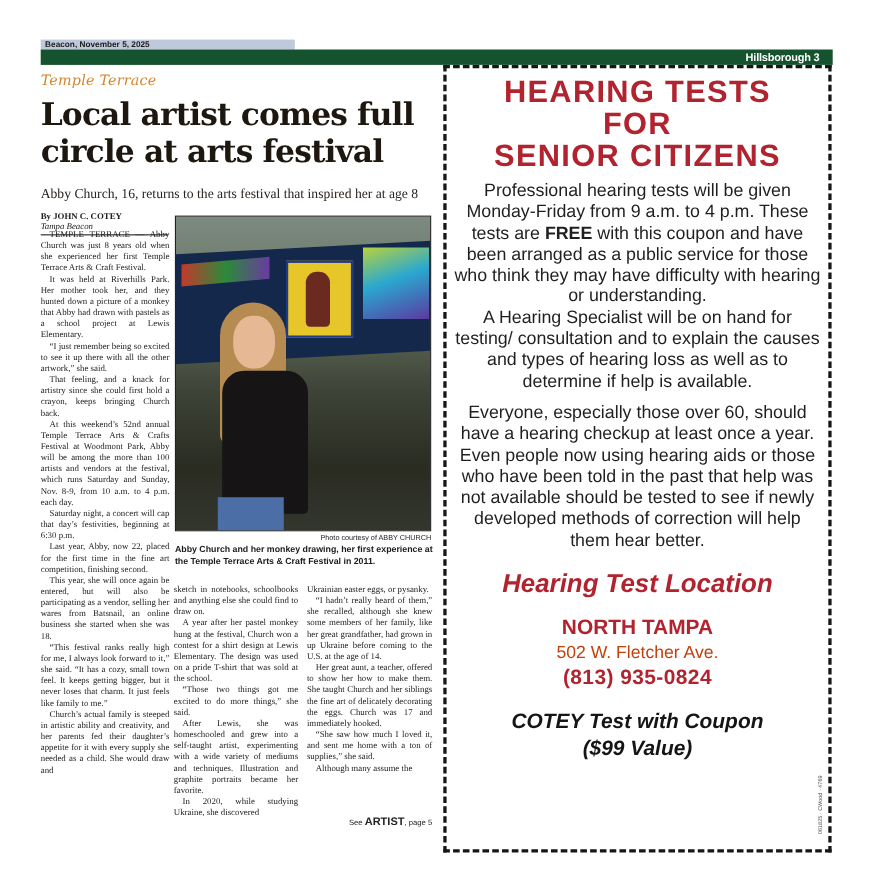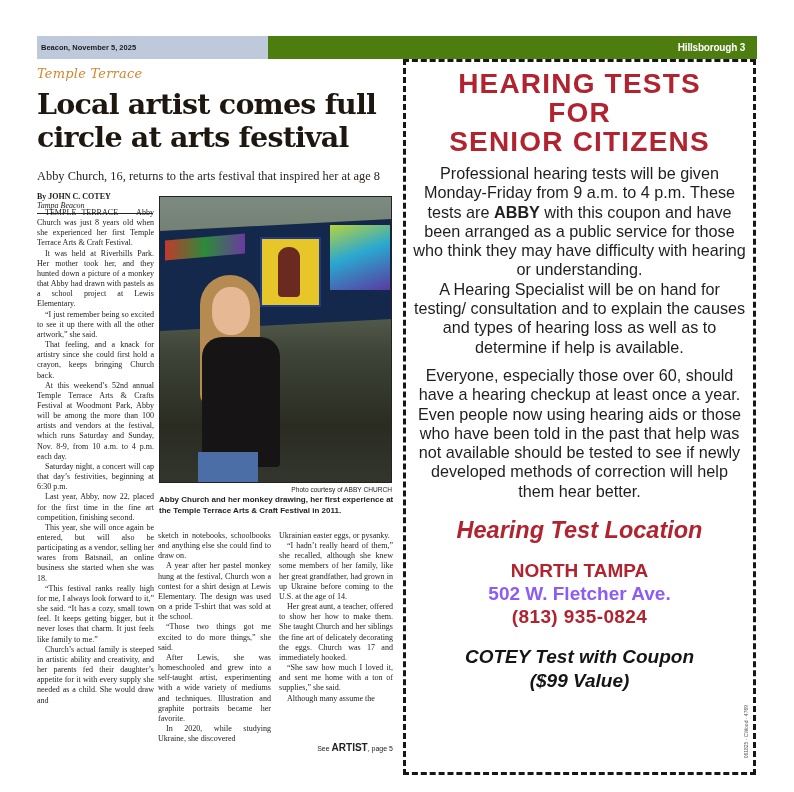--- a/index.html
+++ b/index.html
@@ -5,7 +5,7 @@
   html, body { margin:0; padding:0; background:#ffffff; }
   body { width:794px; height:792px; position:relative; overflow:hidden; font-family:"DejaVu Serif", serif; color:#1d1a17; }
 
-  .header-band { position:absolute; left:37px; top:36px; width:720px; height:23px; display:flex; }
+  .header-band { position:absolute; left:37px; top:36px; width:720px; height:23px; display:flex;flex-direction:column; }
   .header-left { width:231px; background:#bfc9dc; display:flex; align-items:center; padding-left:4px; box-sizing:border-box; }
   .header-left span { font-family:"Liberation Sans", sans-serif; font-weight:bold; font-size:7.5px; color:#1a1a1a; }
   .header-right { flex:1; background:#4d7c0f; display:flex; align-items:center; justify-content:flex-end; padding-right:12px; box-sizing:border-box; }

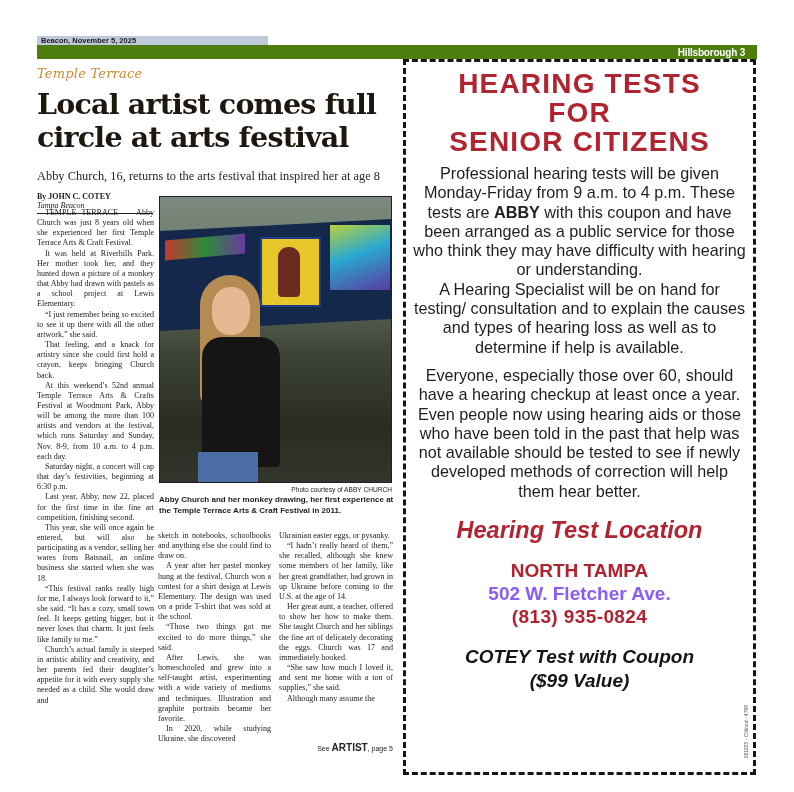--- a/index.html
+++ b/index.html
@@ -8,7 +8,7 @@
   .header-band { position:absolute; left:37px; top:36px; width:720px; height:23px; display:flex;flex-direction:column; }
   .header-left { width:231px; background:#bfc9dc; display:flex; align-items:center; padding-left:4px; box-sizing:border-box; }
   .header-left span { font-family:"Liberation Sans", sans-serif; font-weight:bold; font-size:7.5px; color:#1a1a1a; }
-  .header-right { flex:1; background:#4d7c0f; display:flex; align-items:center; justify-content:flex-end; padding-right:12px; box-sizing:border-box; }
+  .header-right { flex:1; background:#14532d; display:flex; align-items:center; justify-content:flex-end; padding-right:12px; box-sizing:border-box; }
   .header-right span { font-family:"Liberation Sans", sans-serif; font-weight:bold; font-size:10px; color:#ffffff; letter-spacing:-0.2px; }
 
   .section-label { position:absolute; left:37px; top:66px; font-family:"DejaVu Serif", serif; font-style:italic; font-size:13px; color:#d0872f; letter-spacing:0.2px; }

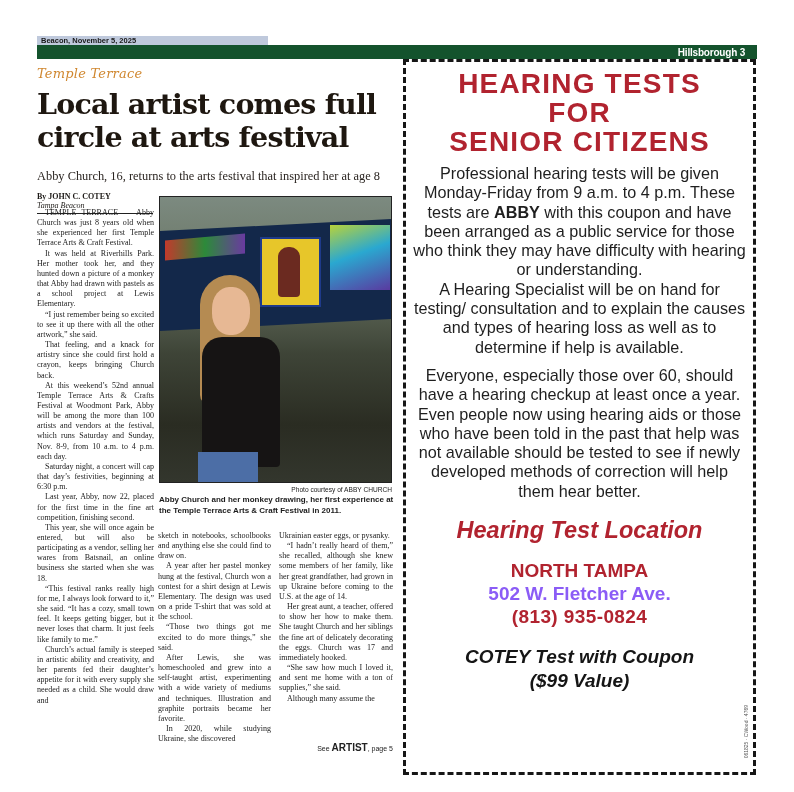--- a/index.html
+++ b/index.html
@@ -130,7 +130,7 @@
     <div>FOR</div>
     <div>SENIOR CITIZENS</div>
   </div>
-  <p class="ad-p ad-p1"><span>Professional hearing tests will be given Monday-Friday from 9 a.m. to 4 p.m. These tests are </span><b>ABBY</b><span> with this coupon and have been arranged as a public service for those who think they may have difficulty with hearing or understanding.</span></p>
+  <p class="ad-p ad-p1"><span>Professional hearing tests will be given Monday-Friday from 9 a.m. to 4 p.m. These tests are </span><b>FREE</b><span> with this coupon and have been arranged as a public service for those who think they may have difficulty with hearing or understanding.</span></p>
   <p class="ad-p ad-p2">A Hearing Specialist will be on hand for testing/ consultation and to explain the causes and types of hearing loss as well as to determine if help is available.</p>
   <p class="ad-p ad-p3">Everyone, especially those over 60, should have a hearing checkup at least once a year. Even people now using hearing aids or those who have been told in the past that help was not available should be tested to see if newly developed methods of correction will help them hear better.</p>
   <div class="ad-loc-head">Hearing Test Location</div>

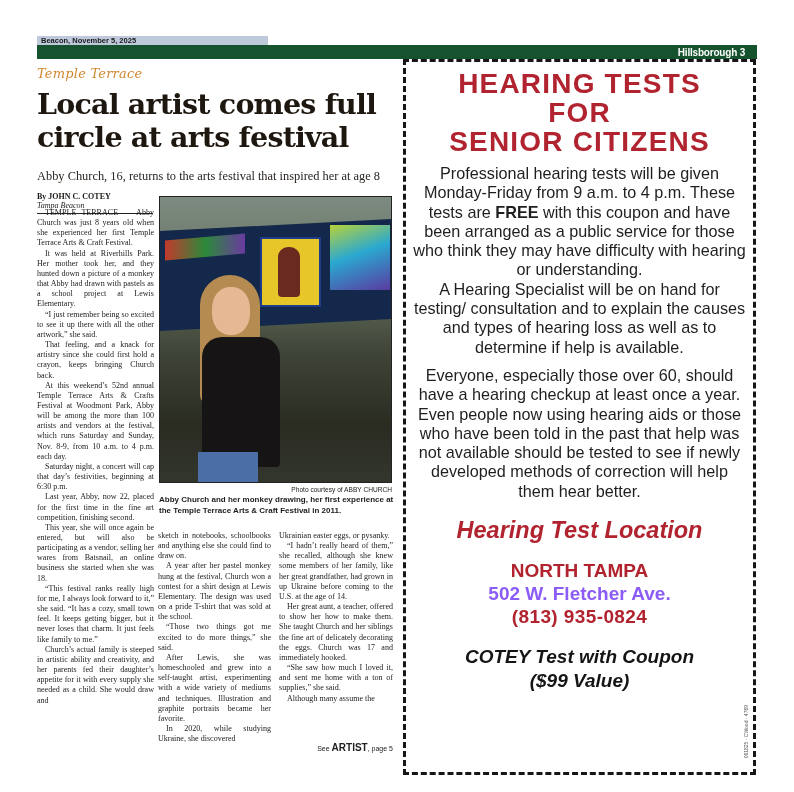--- a/index.html
+++ b/index.html
@@ -50,7 +50,7 @@
   .ad-p b { font-weight:bold; }
   .ad-loc-head { margin-top:16px; color:#b1232f; font-weight:bold; font-style:italic; font-size:23.5px; line-height:27px; }
   .ad-loc-name { margin-top:15px; color:#b1232f; font-weight:bold; font-size:19px; line-height:23px; }
-  .ad-loc-addr { color:#8b5cf6; font-weight:bold; font-size:19px; line-height:23px; }
+  .ad-loc-addr { color:#c2410c; font-weight:normal; font-size:16px; line-height:23px; }
   .ad-loc-phone { color:#b1232f; font-weight:bold; font-size:19px; line-height:24px; letter-spacing:0.4px; }
   .ad-free { margin-top:16px; color:#151515; font-weight:bold; font-style:italic; font-size:19px; line-height:24px; }
   .ad-code { position:absolute; right:4px; bottom:14px; writing-mode:vertical-rl; transform:rotate(180deg); font-size:5px; color:#555; }

